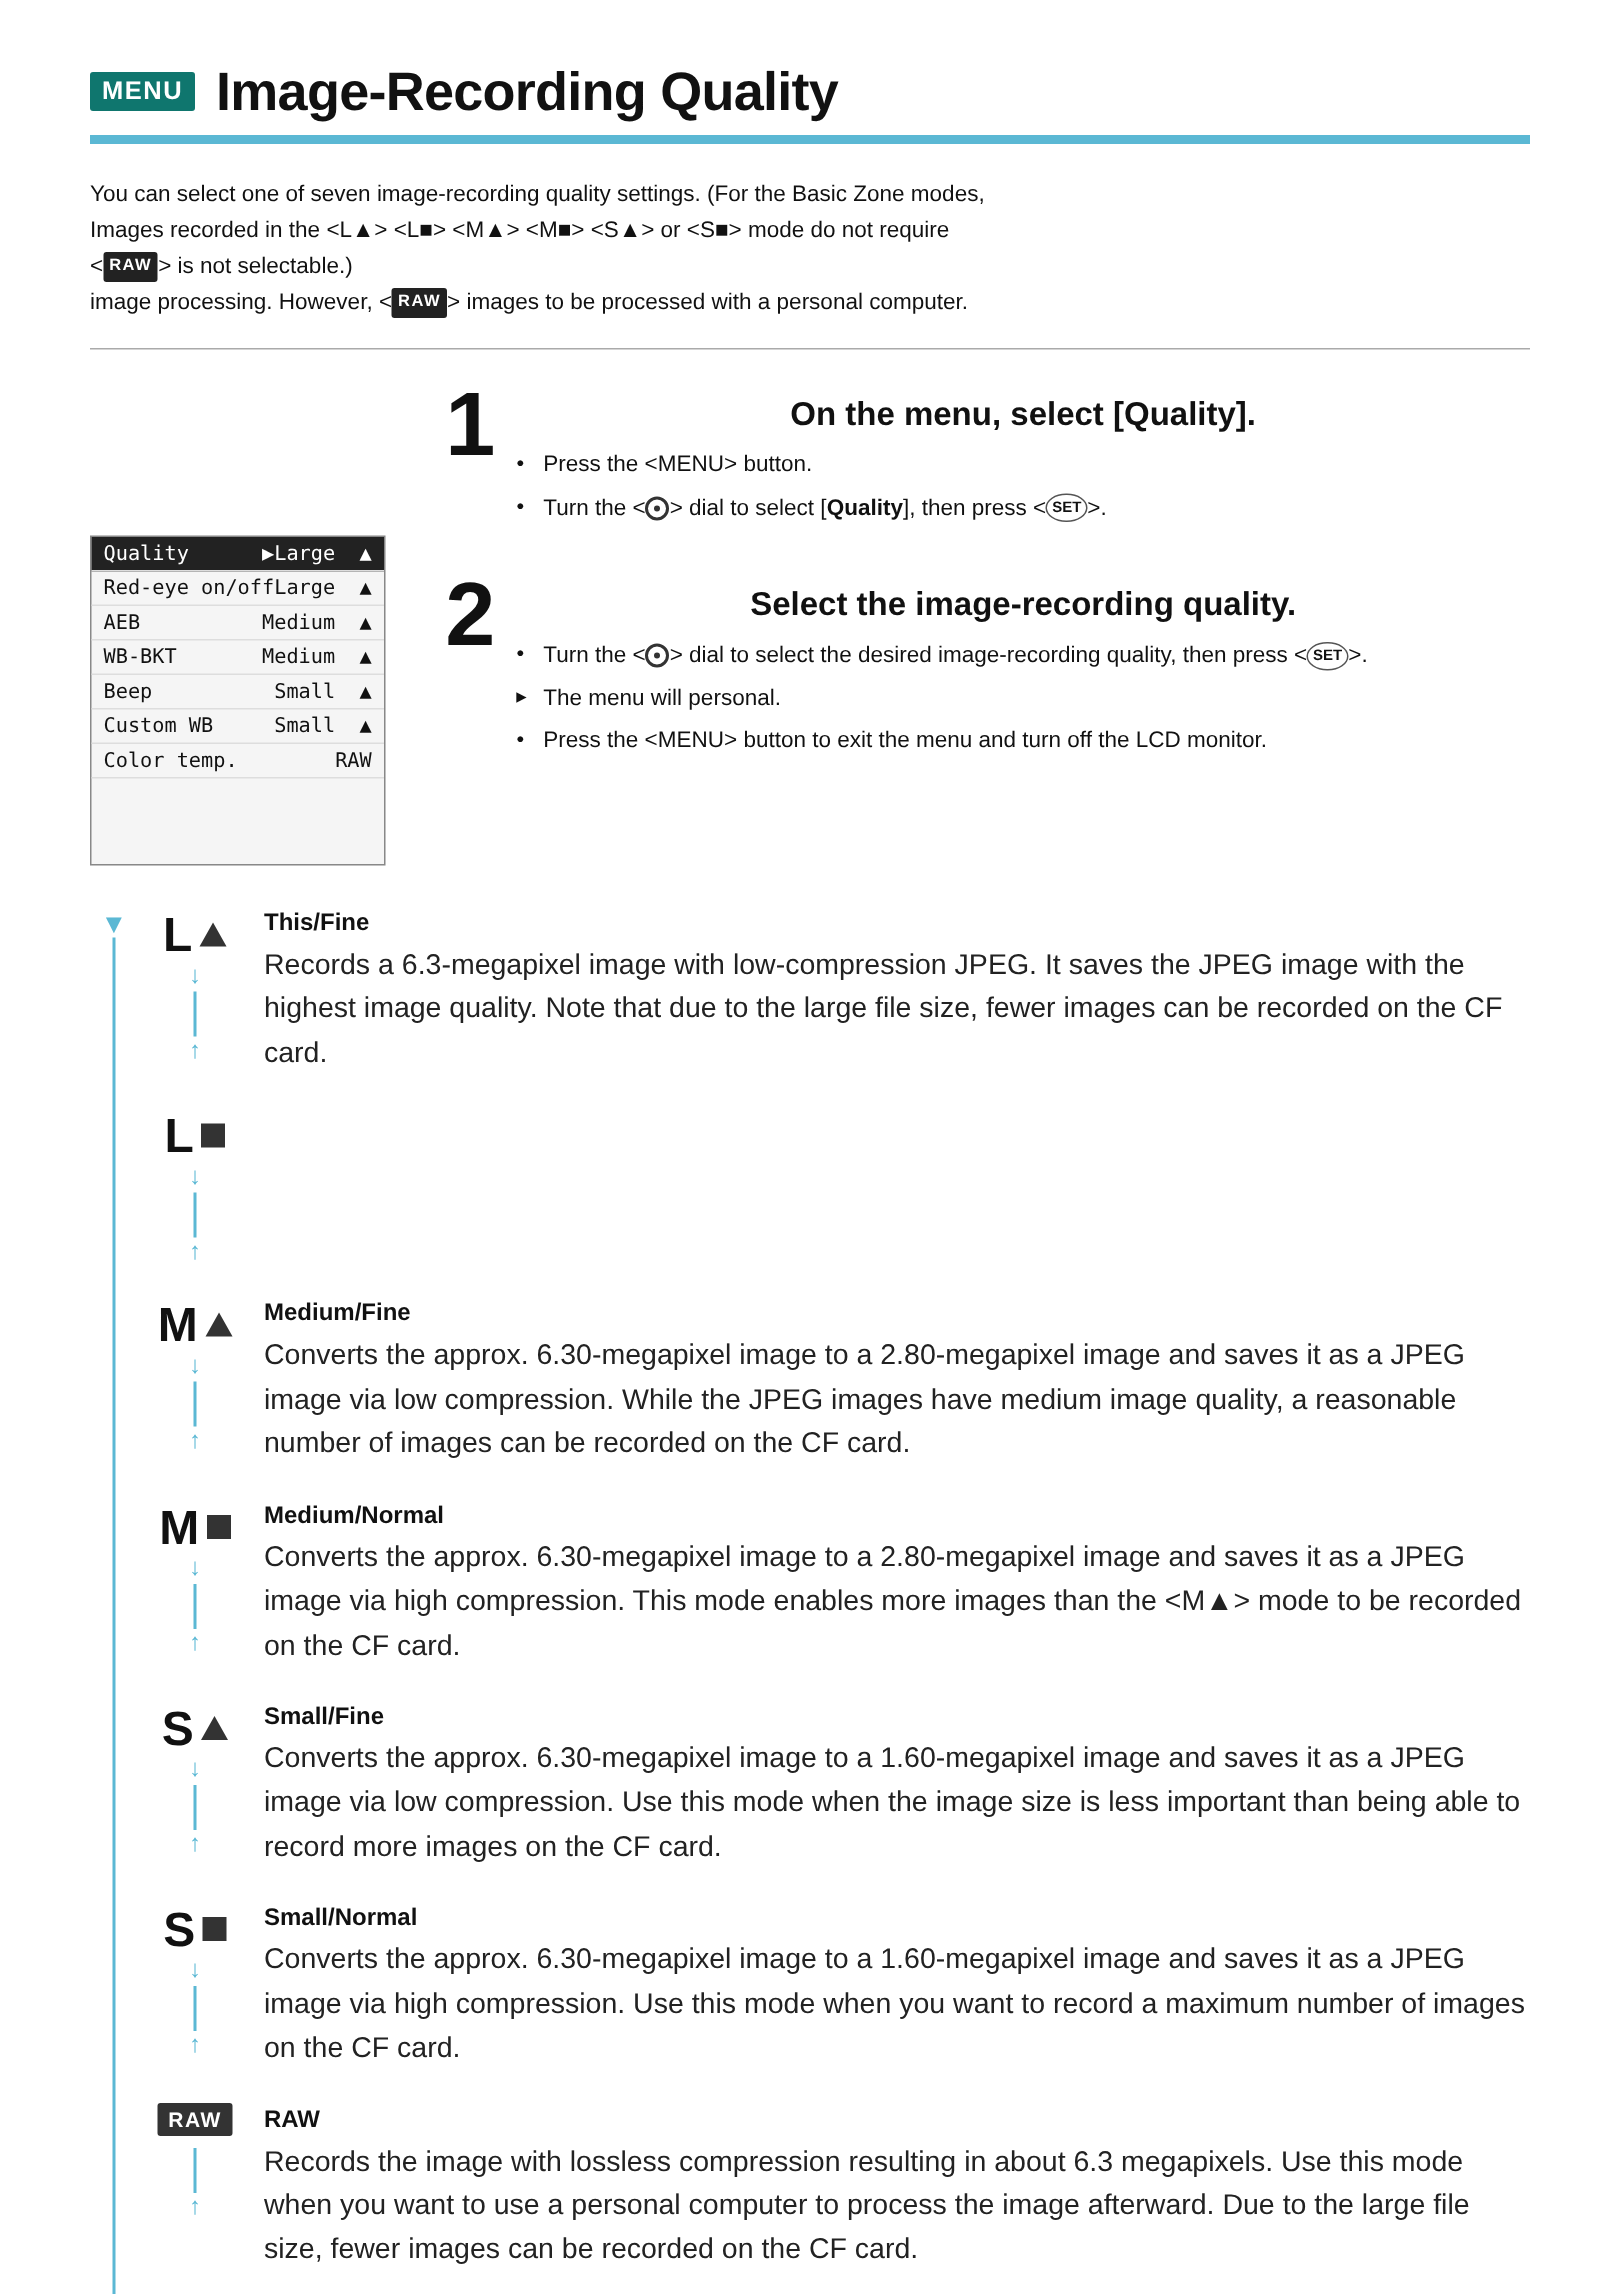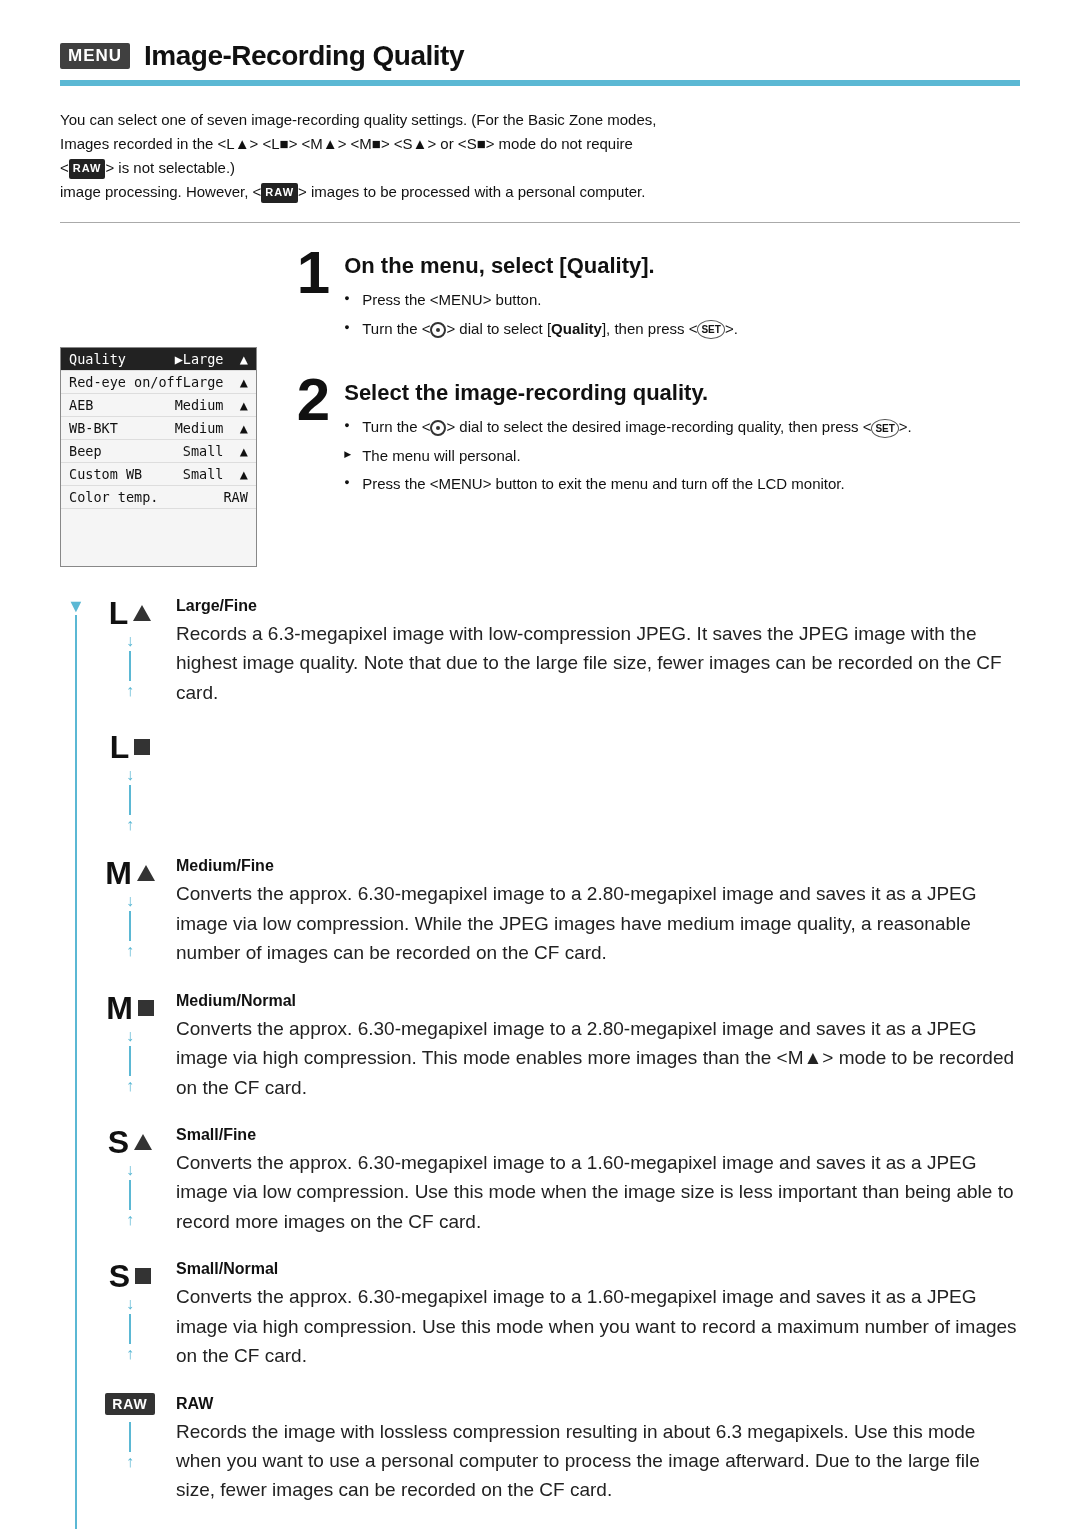--- a/index.html
+++ b/index.html
@@ -22,7 +22,7 @@
       padding-bottom: 8px;
     }
     .menu-badge {
-      background: #404040;
+      background: #0f766e;
       color: #fff;
       font-size: 17px;
       font-weight: bold;

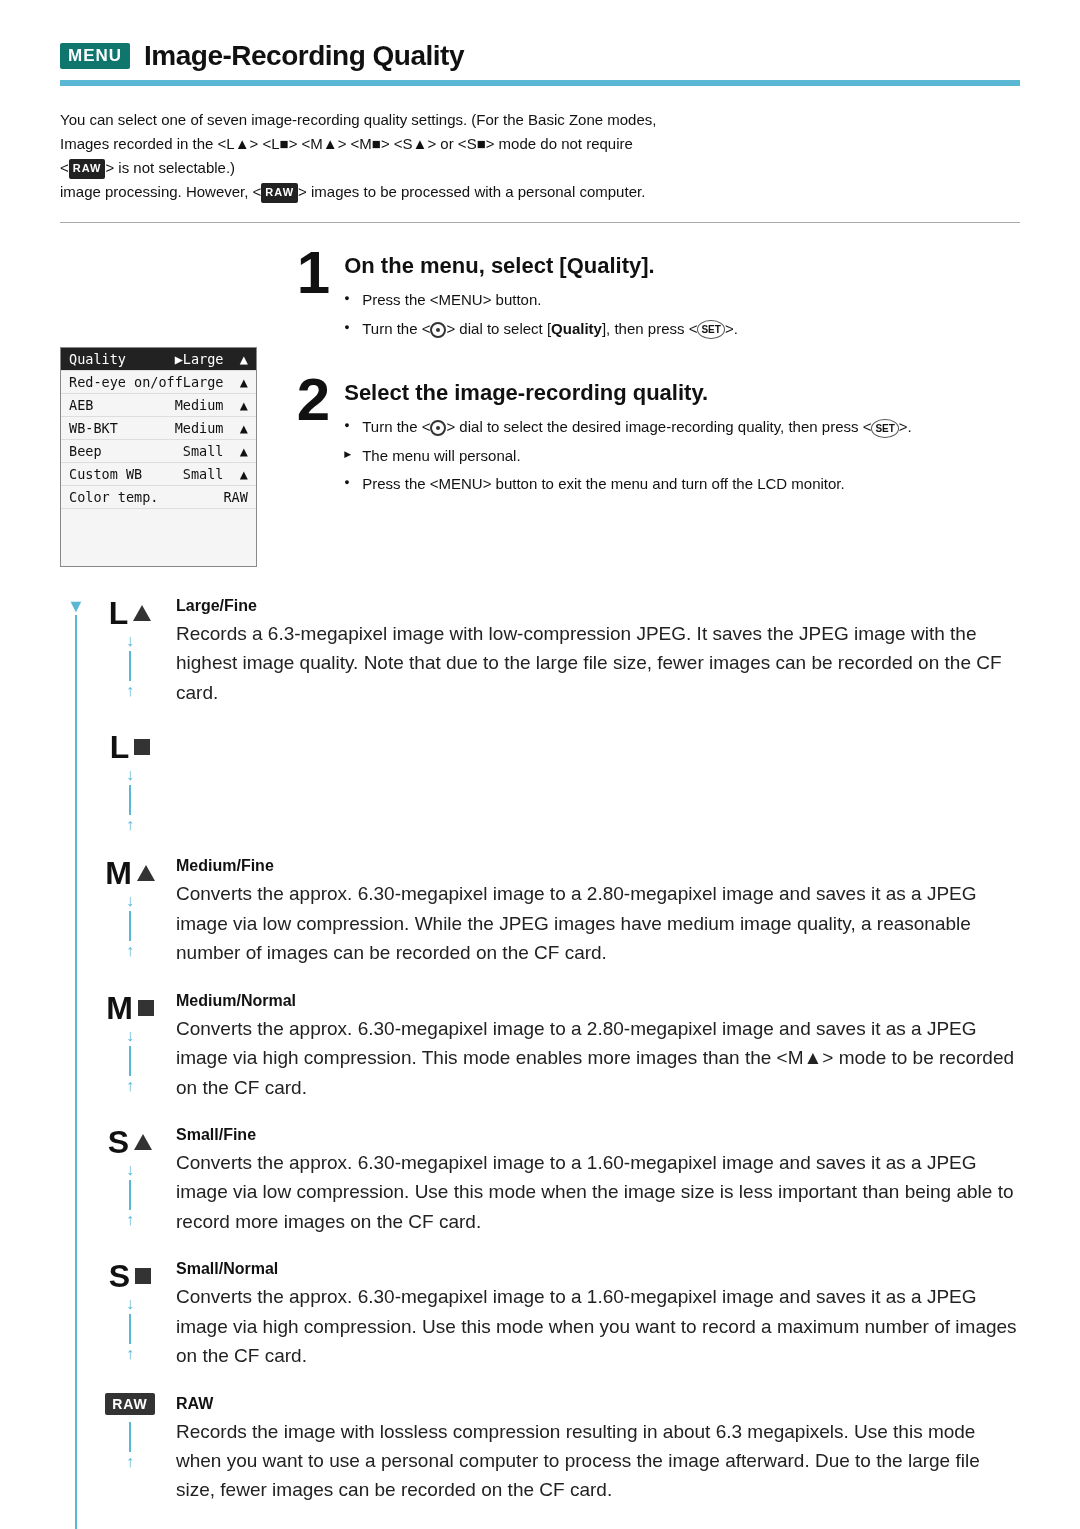--- a/index.html
+++ b/index.html
@@ -33,7 +33,7 @@
       border-radius: 2px;
     }
     .page-title {
-      font-size: 28px;
+      font-size: 36px;
       font-weight: bold;
       color: #111;
       letter-spacing: -0.5px;

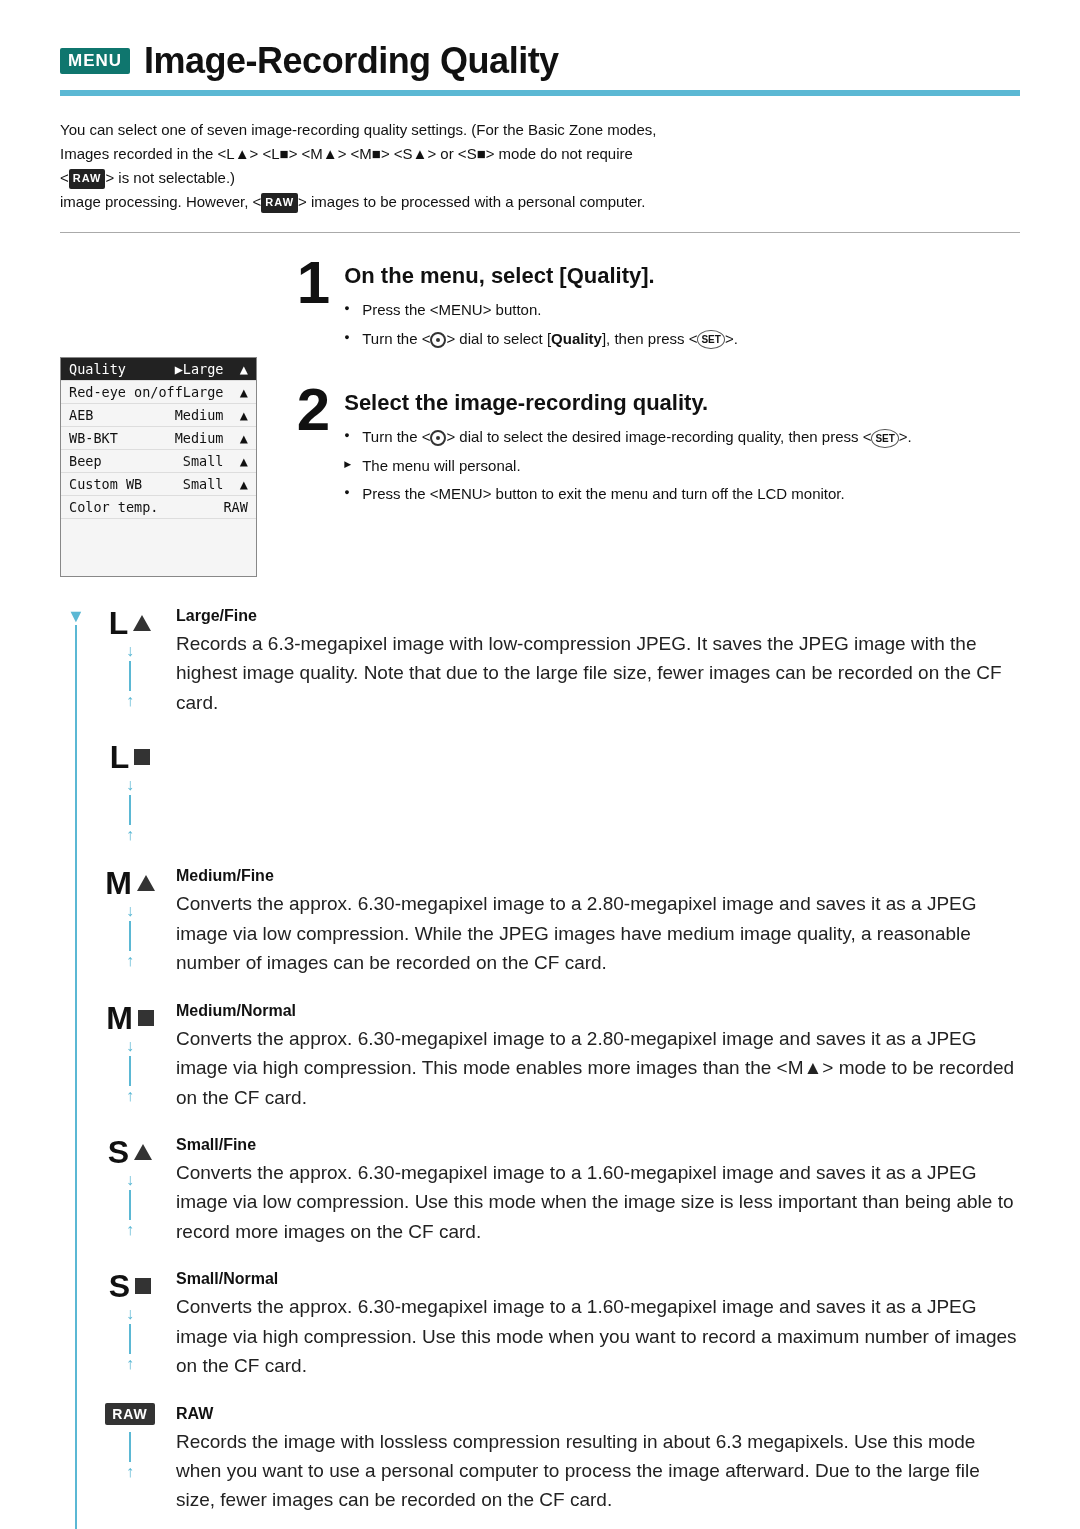--- a/index.html
+++ b/index.html
@@ -111,6 +111,7 @@
       font-weight: bold;
       margin-bottom: 10px;
       margin-top: 6px;
+      text-align: center;
     }
     .step-content ul {
       list-style: none;

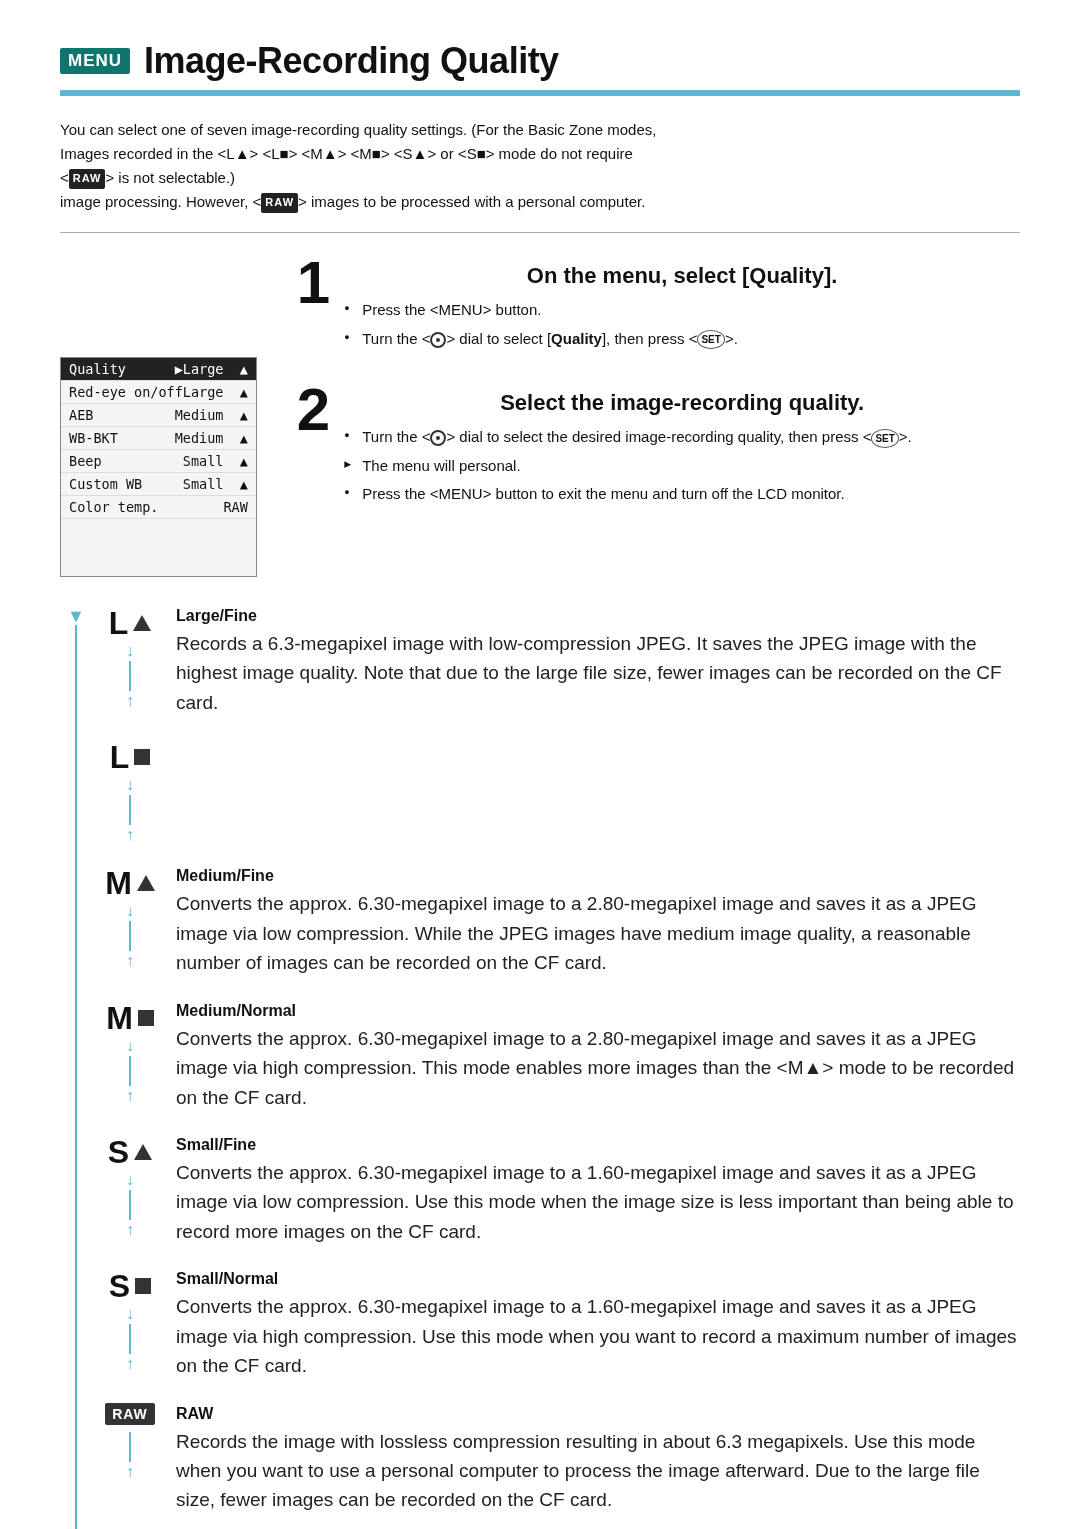--- a/index.html
+++ b/index.html
@@ -340,7 +340,7 @@
         </div>
       </div>
       <div class="quality-text">
-        <div class="quality-name">Large/Fine</div>
+        <div class="quality-name">This/Fine</div>
         <div class="quality-desc">Records a 6.3-megapixel image with low-compression JPEG. It saves the JPEG image with the highest image quality. Note that due to the large file size, fewer images can be recorded on the CF card.</div>
       </div>
     </div>

